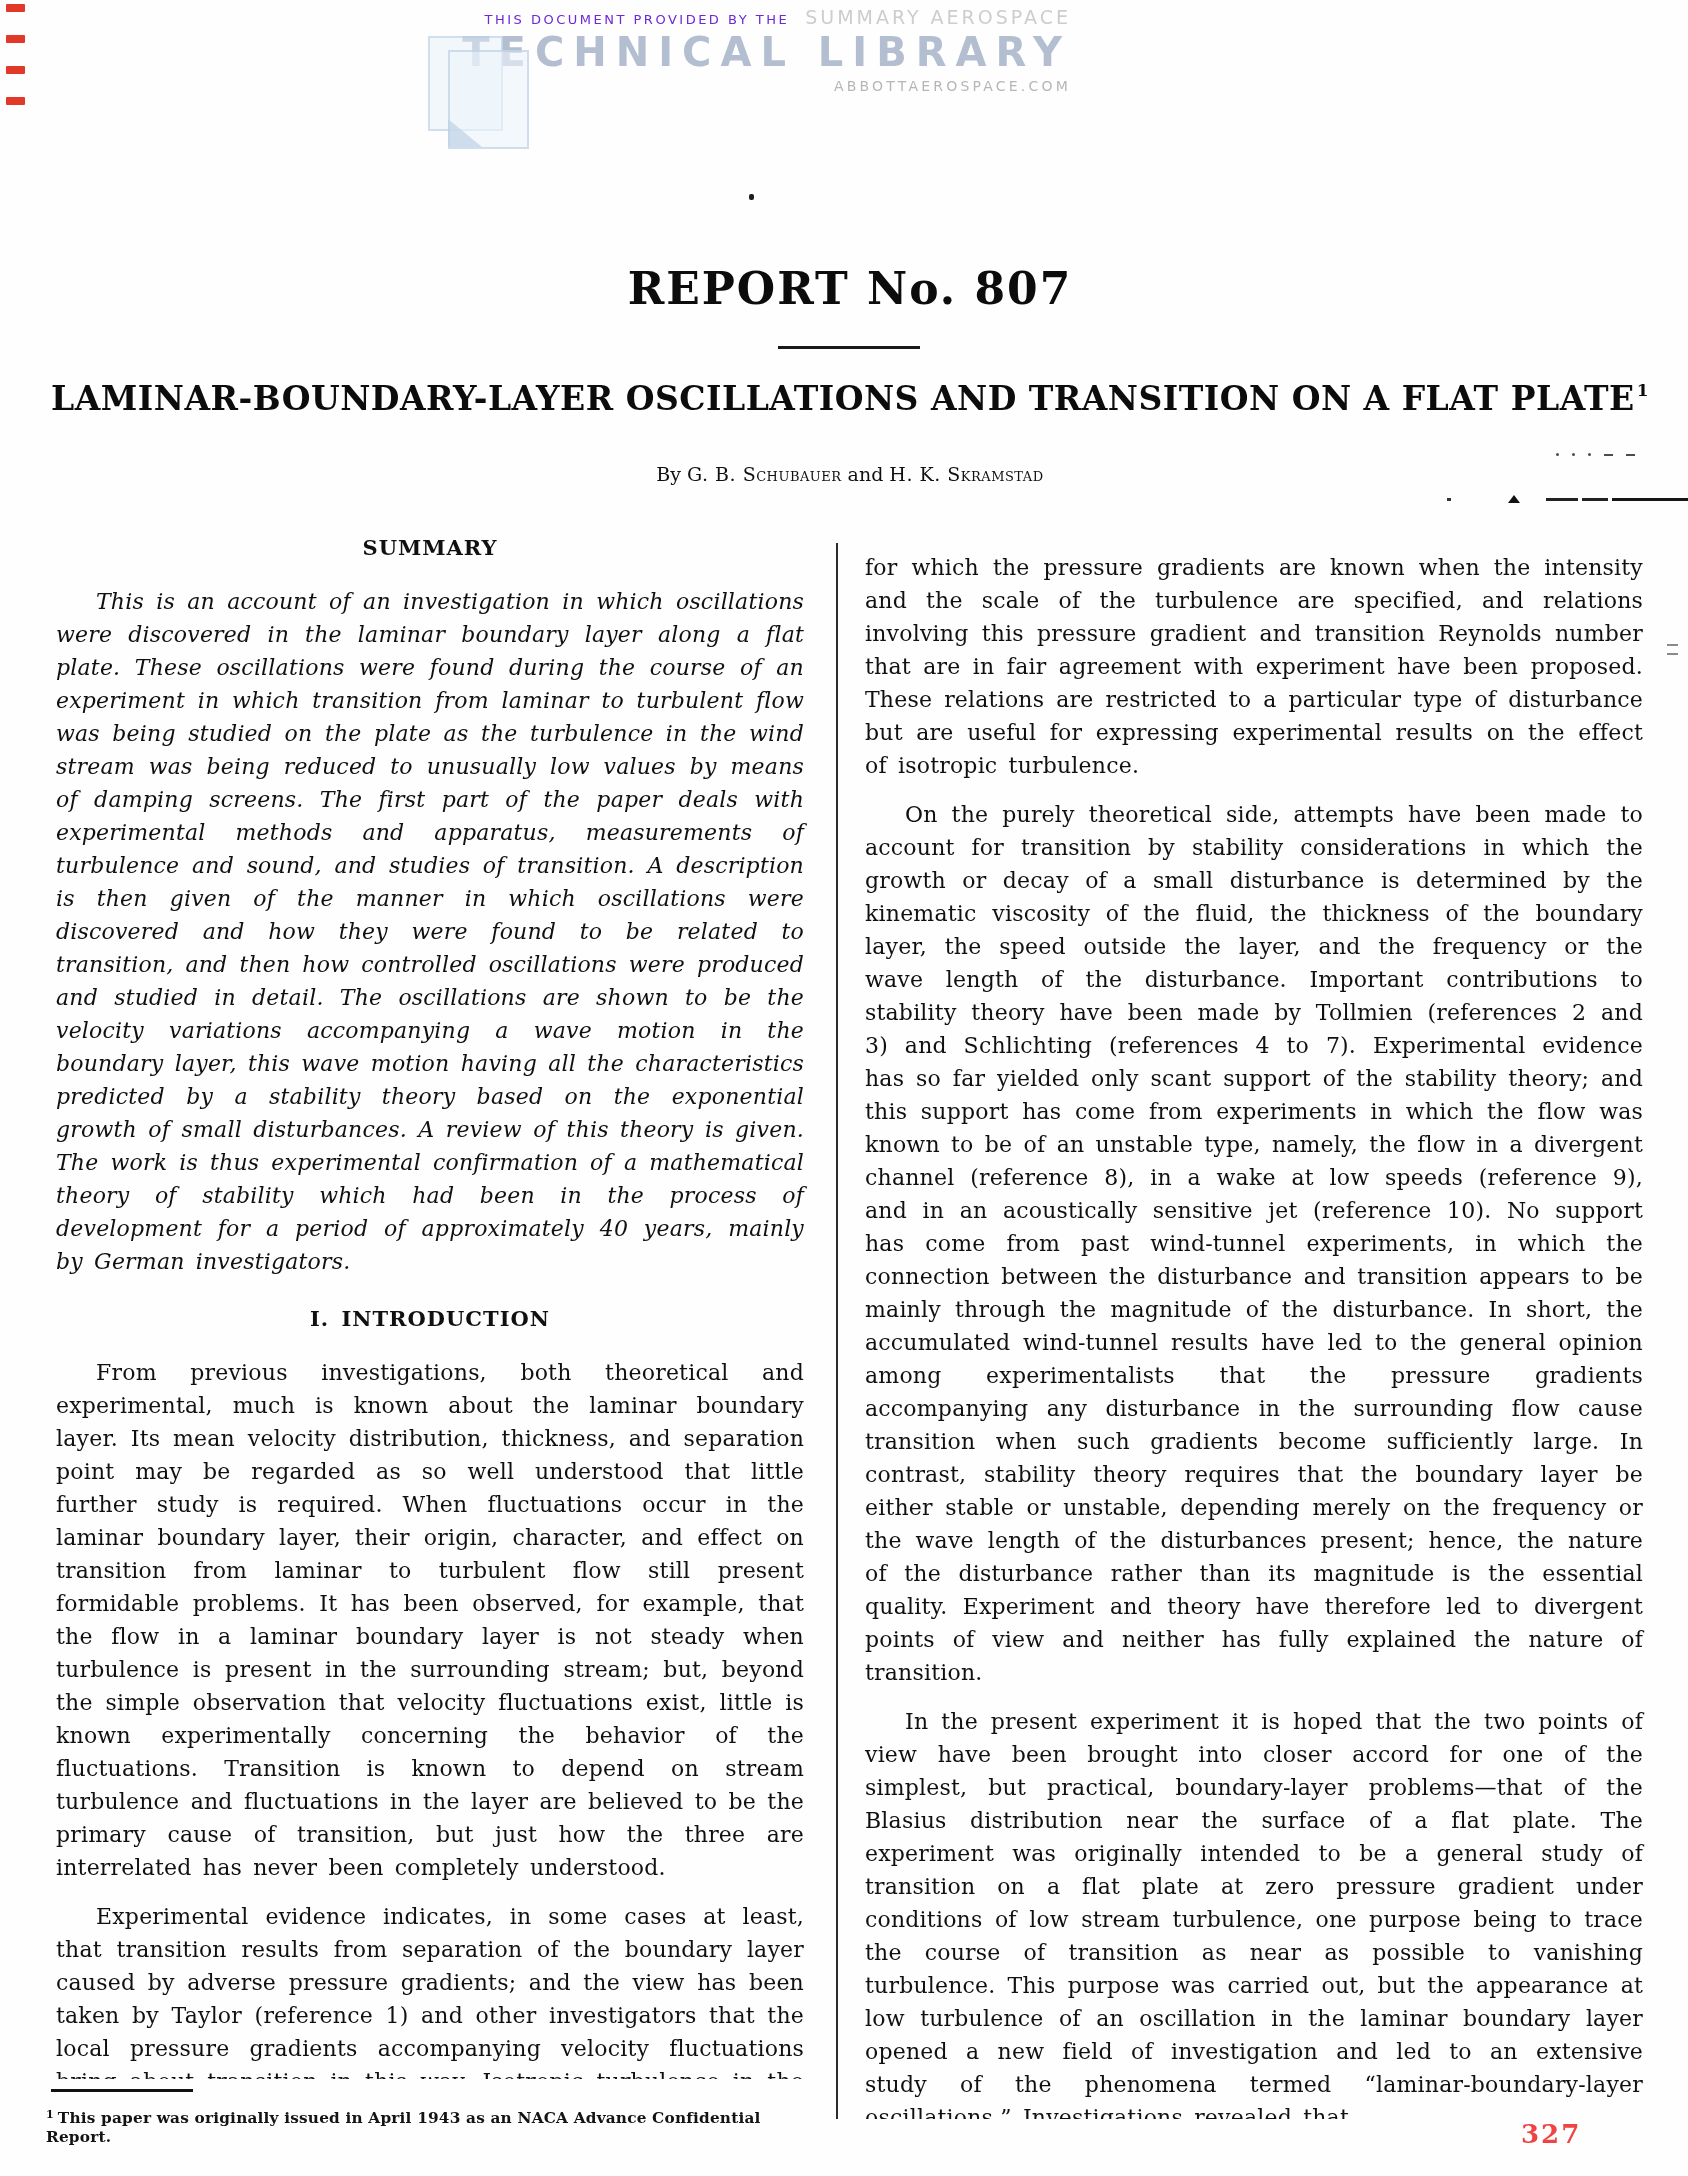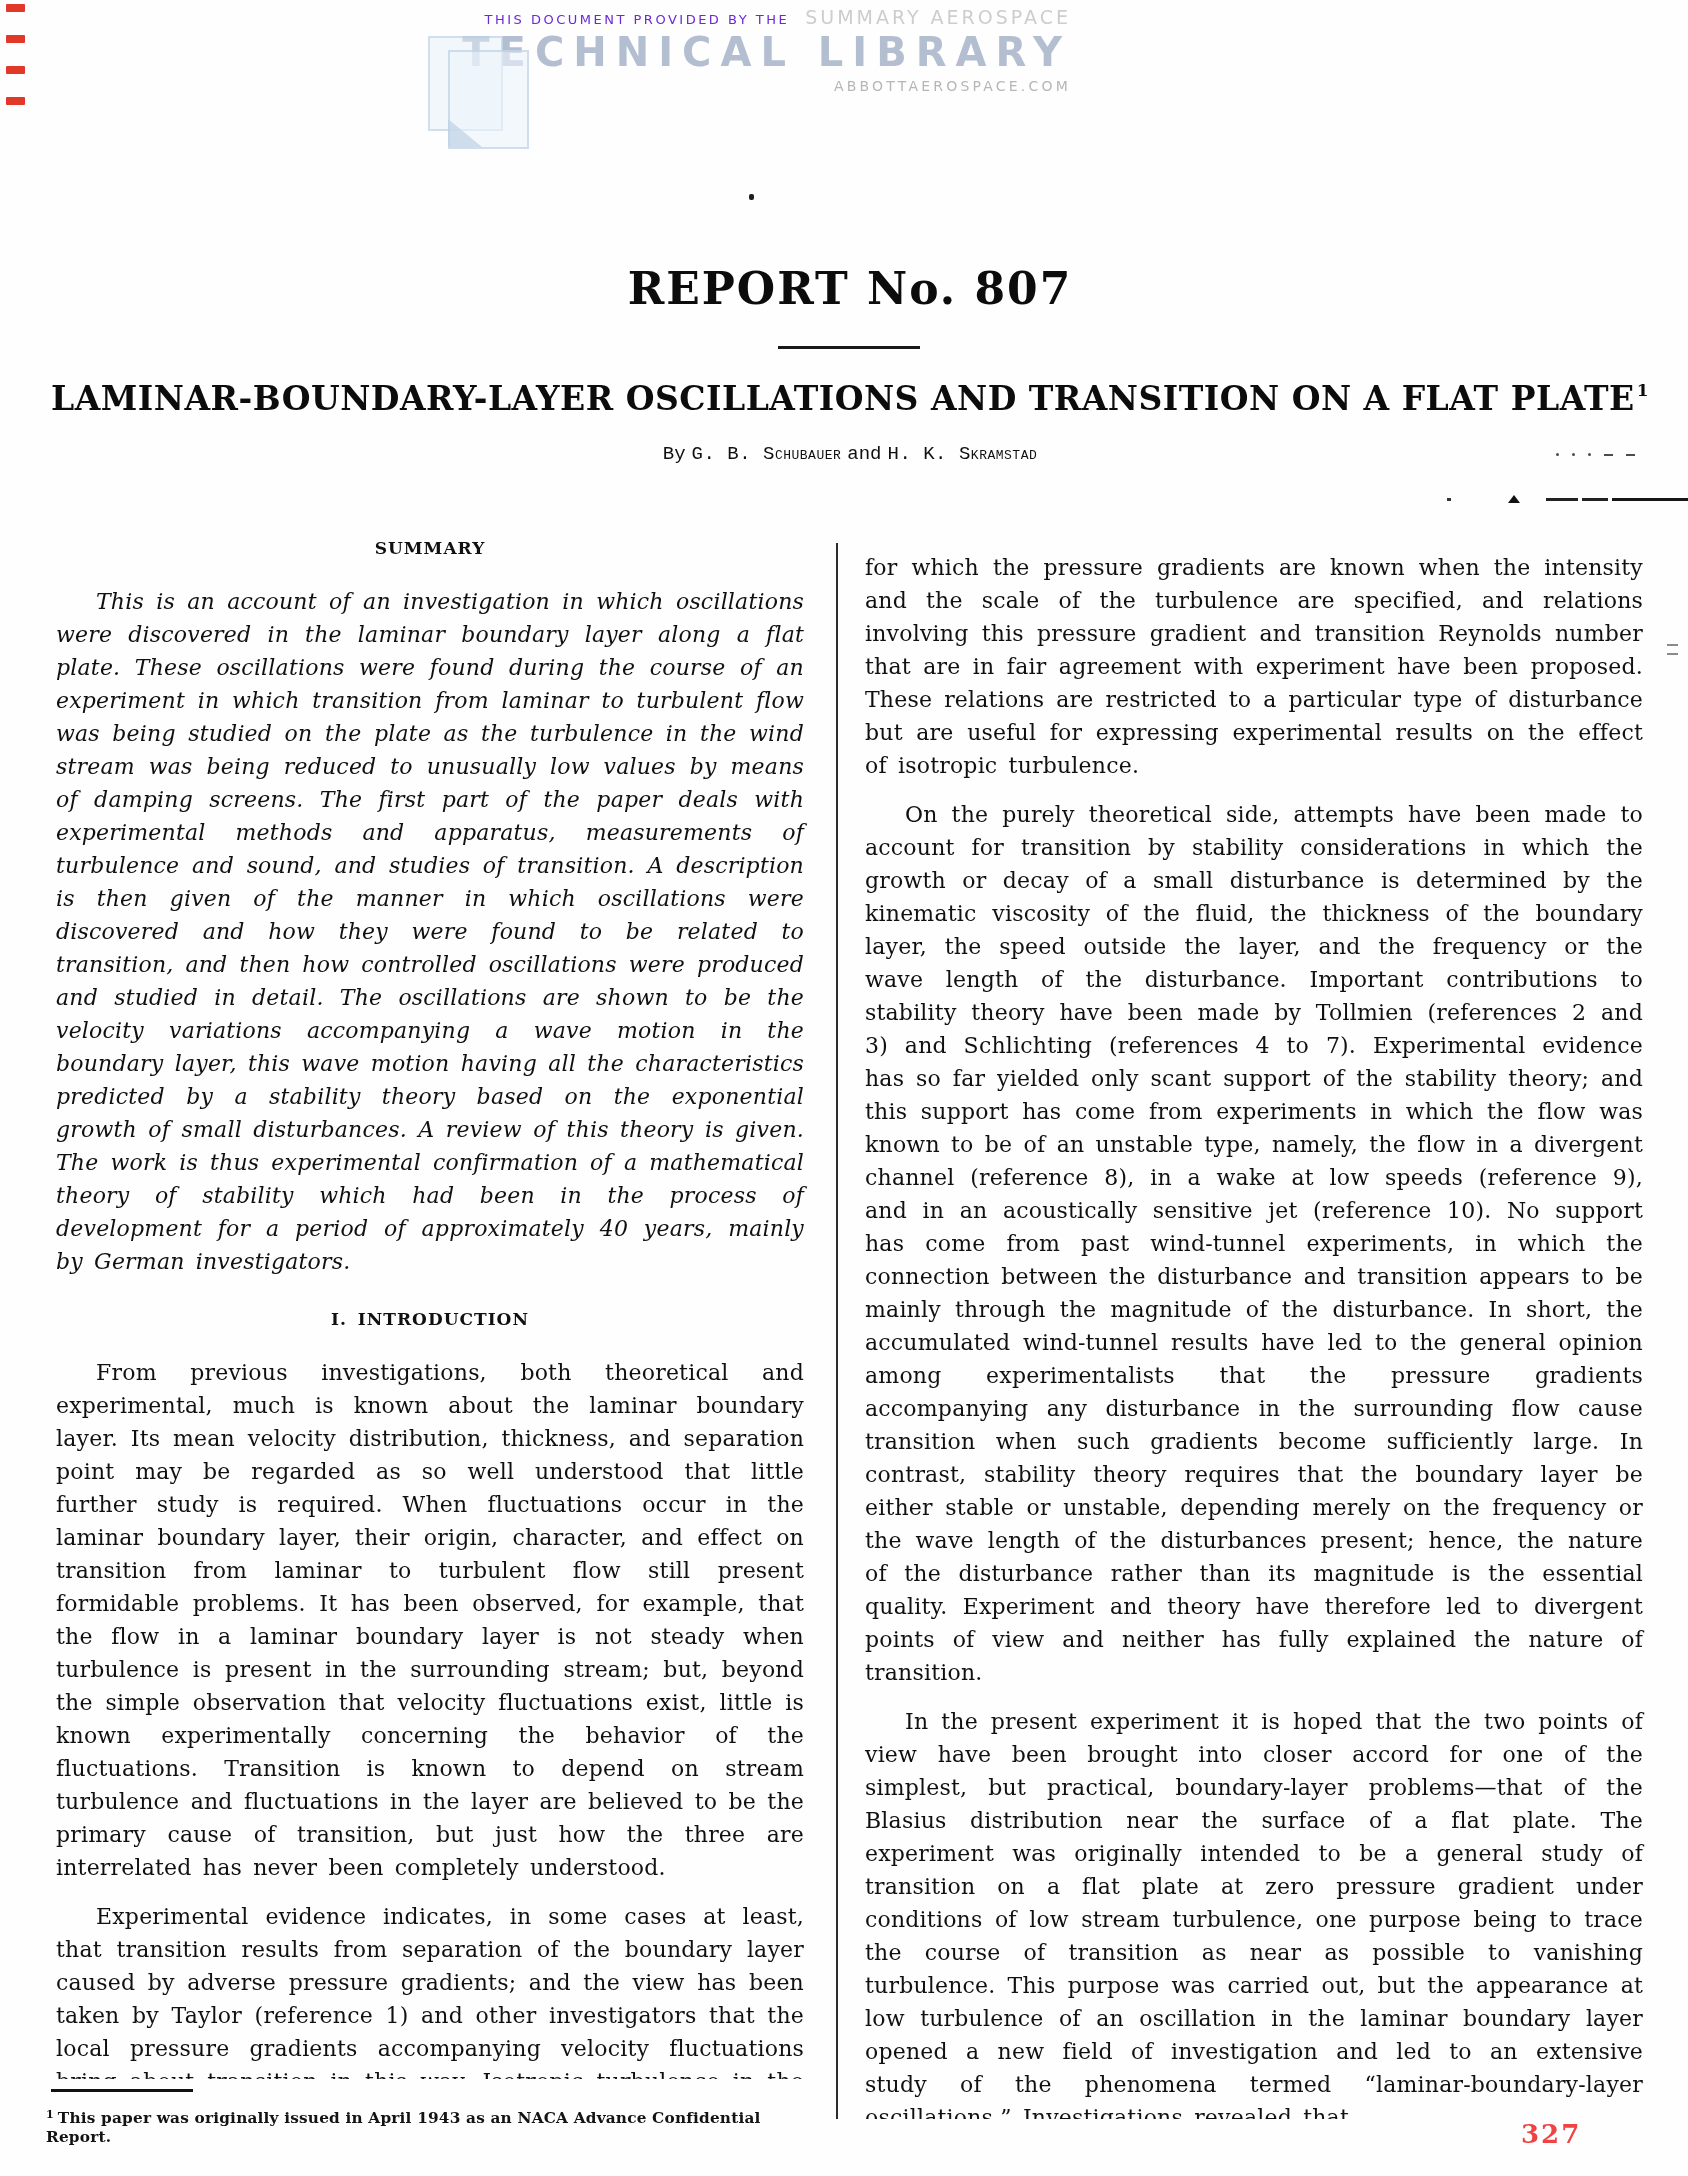--- a/index.html
+++ b/index.html
@@ -45,8 +45,8 @@
   .doc-title{position:absolute;left:40px;top:379px;width:1620px;text-align:center;
     font-size:33px;font-weight:bold;letter-spacing:0.5px;color:#0c0c0c;margin:0;}
   .doc-title sup{font-size:17px;vertical-align:14px;margin-left:2px;}
-  .byline{position:absolute;left:40px;top:443px;width:1620px;text-align:center;
-    font-size:19px;color:#101010;font-family:Liberation Mono, monospace;}
+  .byline{position:absolute;left:40px;top:463px;width:1620px;text-align:center;
+    font-size:19px;color:#101010;}
   .byline .sc{font-variant:small-caps;letter-spacing:0.5px;}
   .byline span{margin:0 3px;}
   

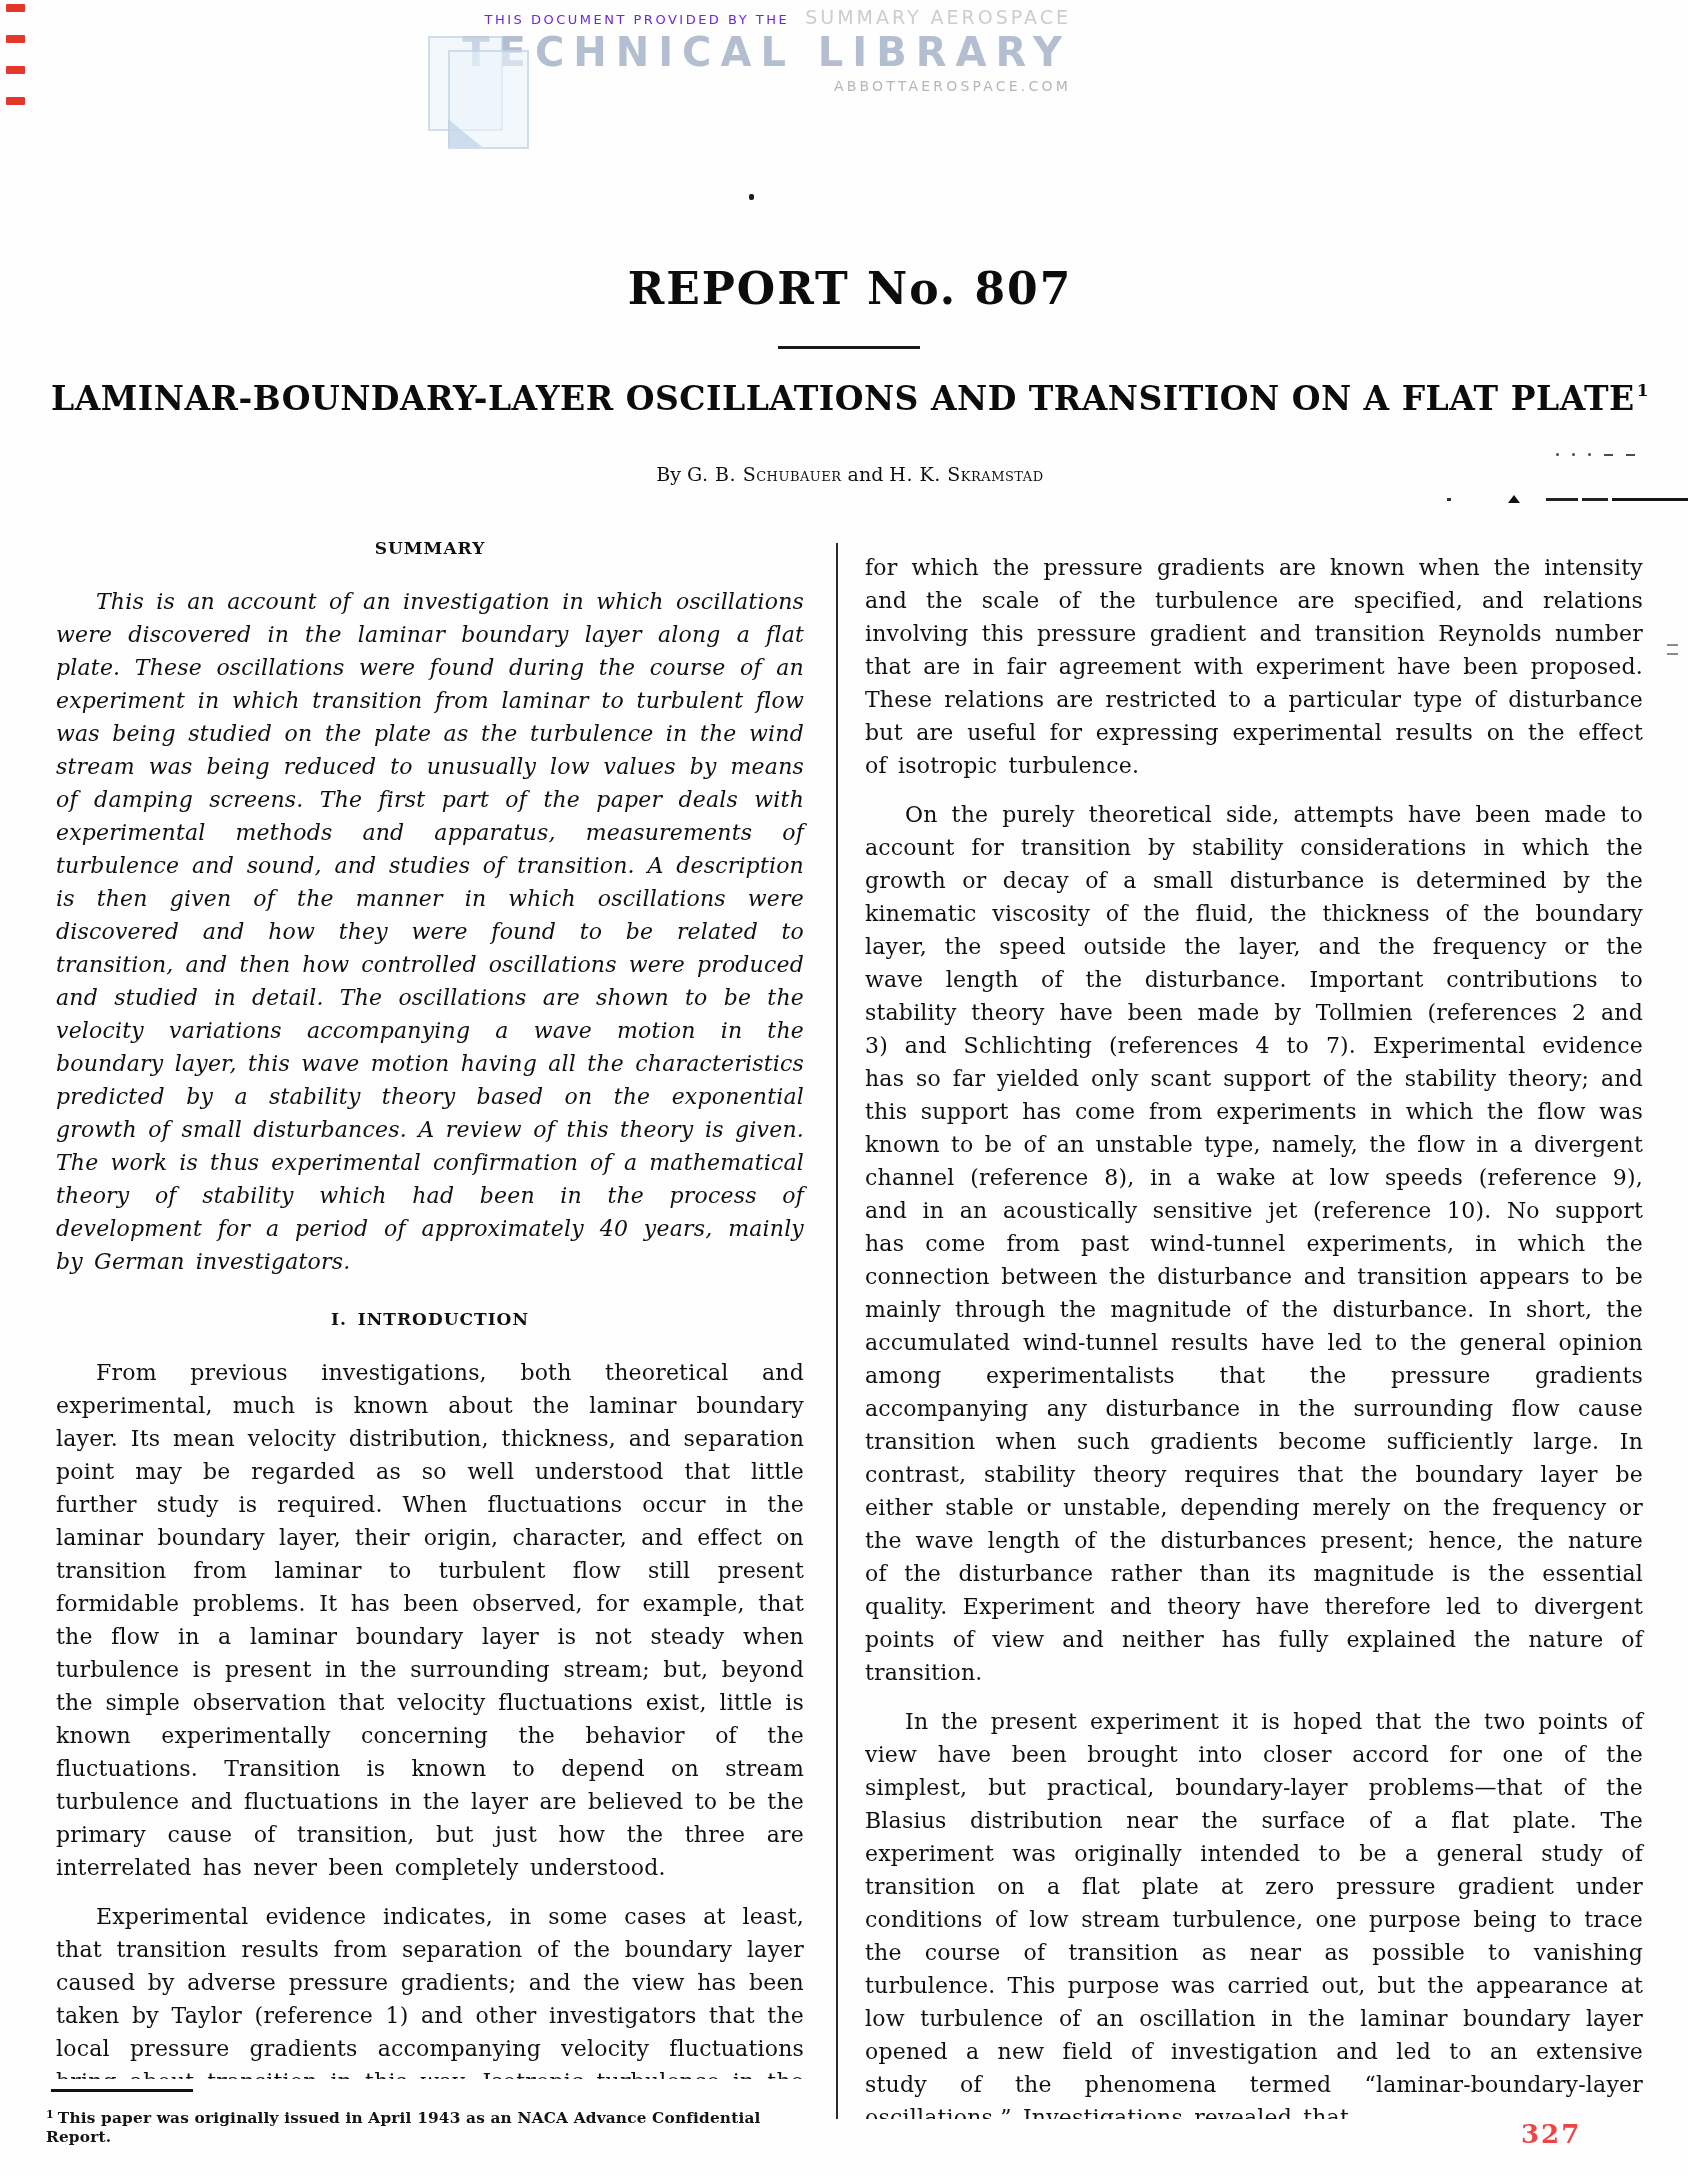--- a/index.html
+++ b/index.html
@@ -55,7 +55,7 @@
     hyphens:auto;-webkit-hyphens:auto;}
   .col p{margin:16px;text-indent:40px;}
   .col p.noindent{text-indent:0;}
-  .col h2{font-size:17px;font-weight:bold;letter-spacing:1px;text-align:center;
+  .col h2{font-size:21px;font-weight:bold;letter-spacing:1px;text-align:center;
     margin:0 0 24px 0;text-indent:0;line-height:26px;}
   .col h2.intro{margin-top:28px;}
   .col-left{left:40px;width:780px;max-height:1544px;overflow:hidden;}

